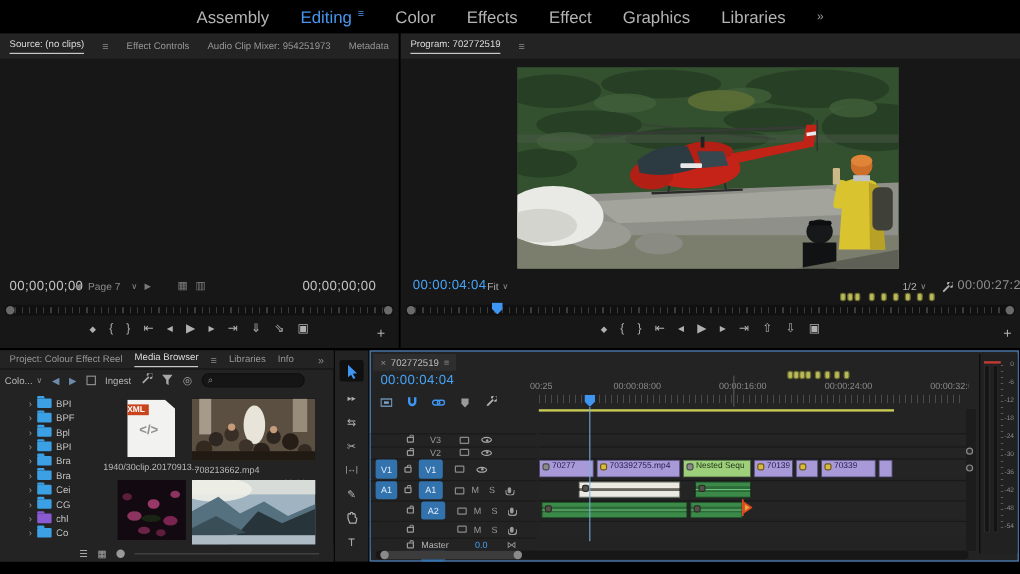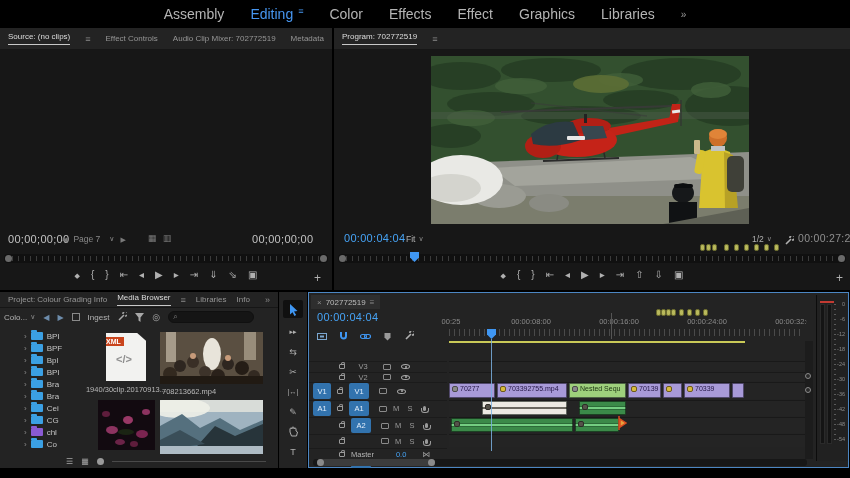--- a/index.html
+++ b/index.html
@@ -124,7 +124,7 @@
       <span class="ptab active">Source: (no clips)</span>
       <span class="pmenu">≡</span>
       <span class="ptab">Effect Controls</span>
-      <span class="ptab">Audio Clip Mixer: 702772519</span>
+      <span class="ptab">Audio Clip Mixer: 954251973</span>
       <span class="ptab">Metadata</span>
       <span class="overflow">»</span>
     </div>

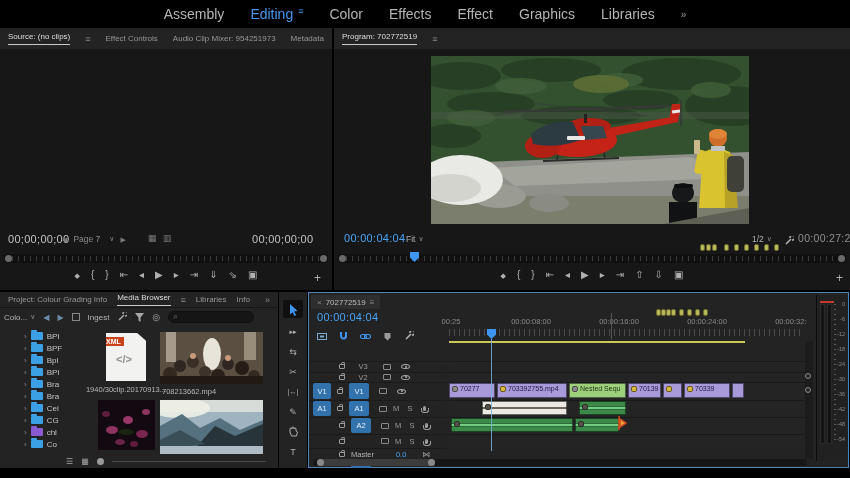--- a/index.html
+++ b/index.html
@@ -282,7 +282,7 @@
 
   <div class="panel" style="left:0;top:292px;width:278px;height:176px;">
     <div class="tabbar" style="height:16px;gap:10px;">
-      <span class="ptab">Project: Colour Grading Info</span>
+      <span class="ptab">Project: Colour Effect Reel</span>
       <span class="ptab active">Media Browser</span>
       <span class="pmenu">≡</span>
       <span class="ptab">Libraries</span>

